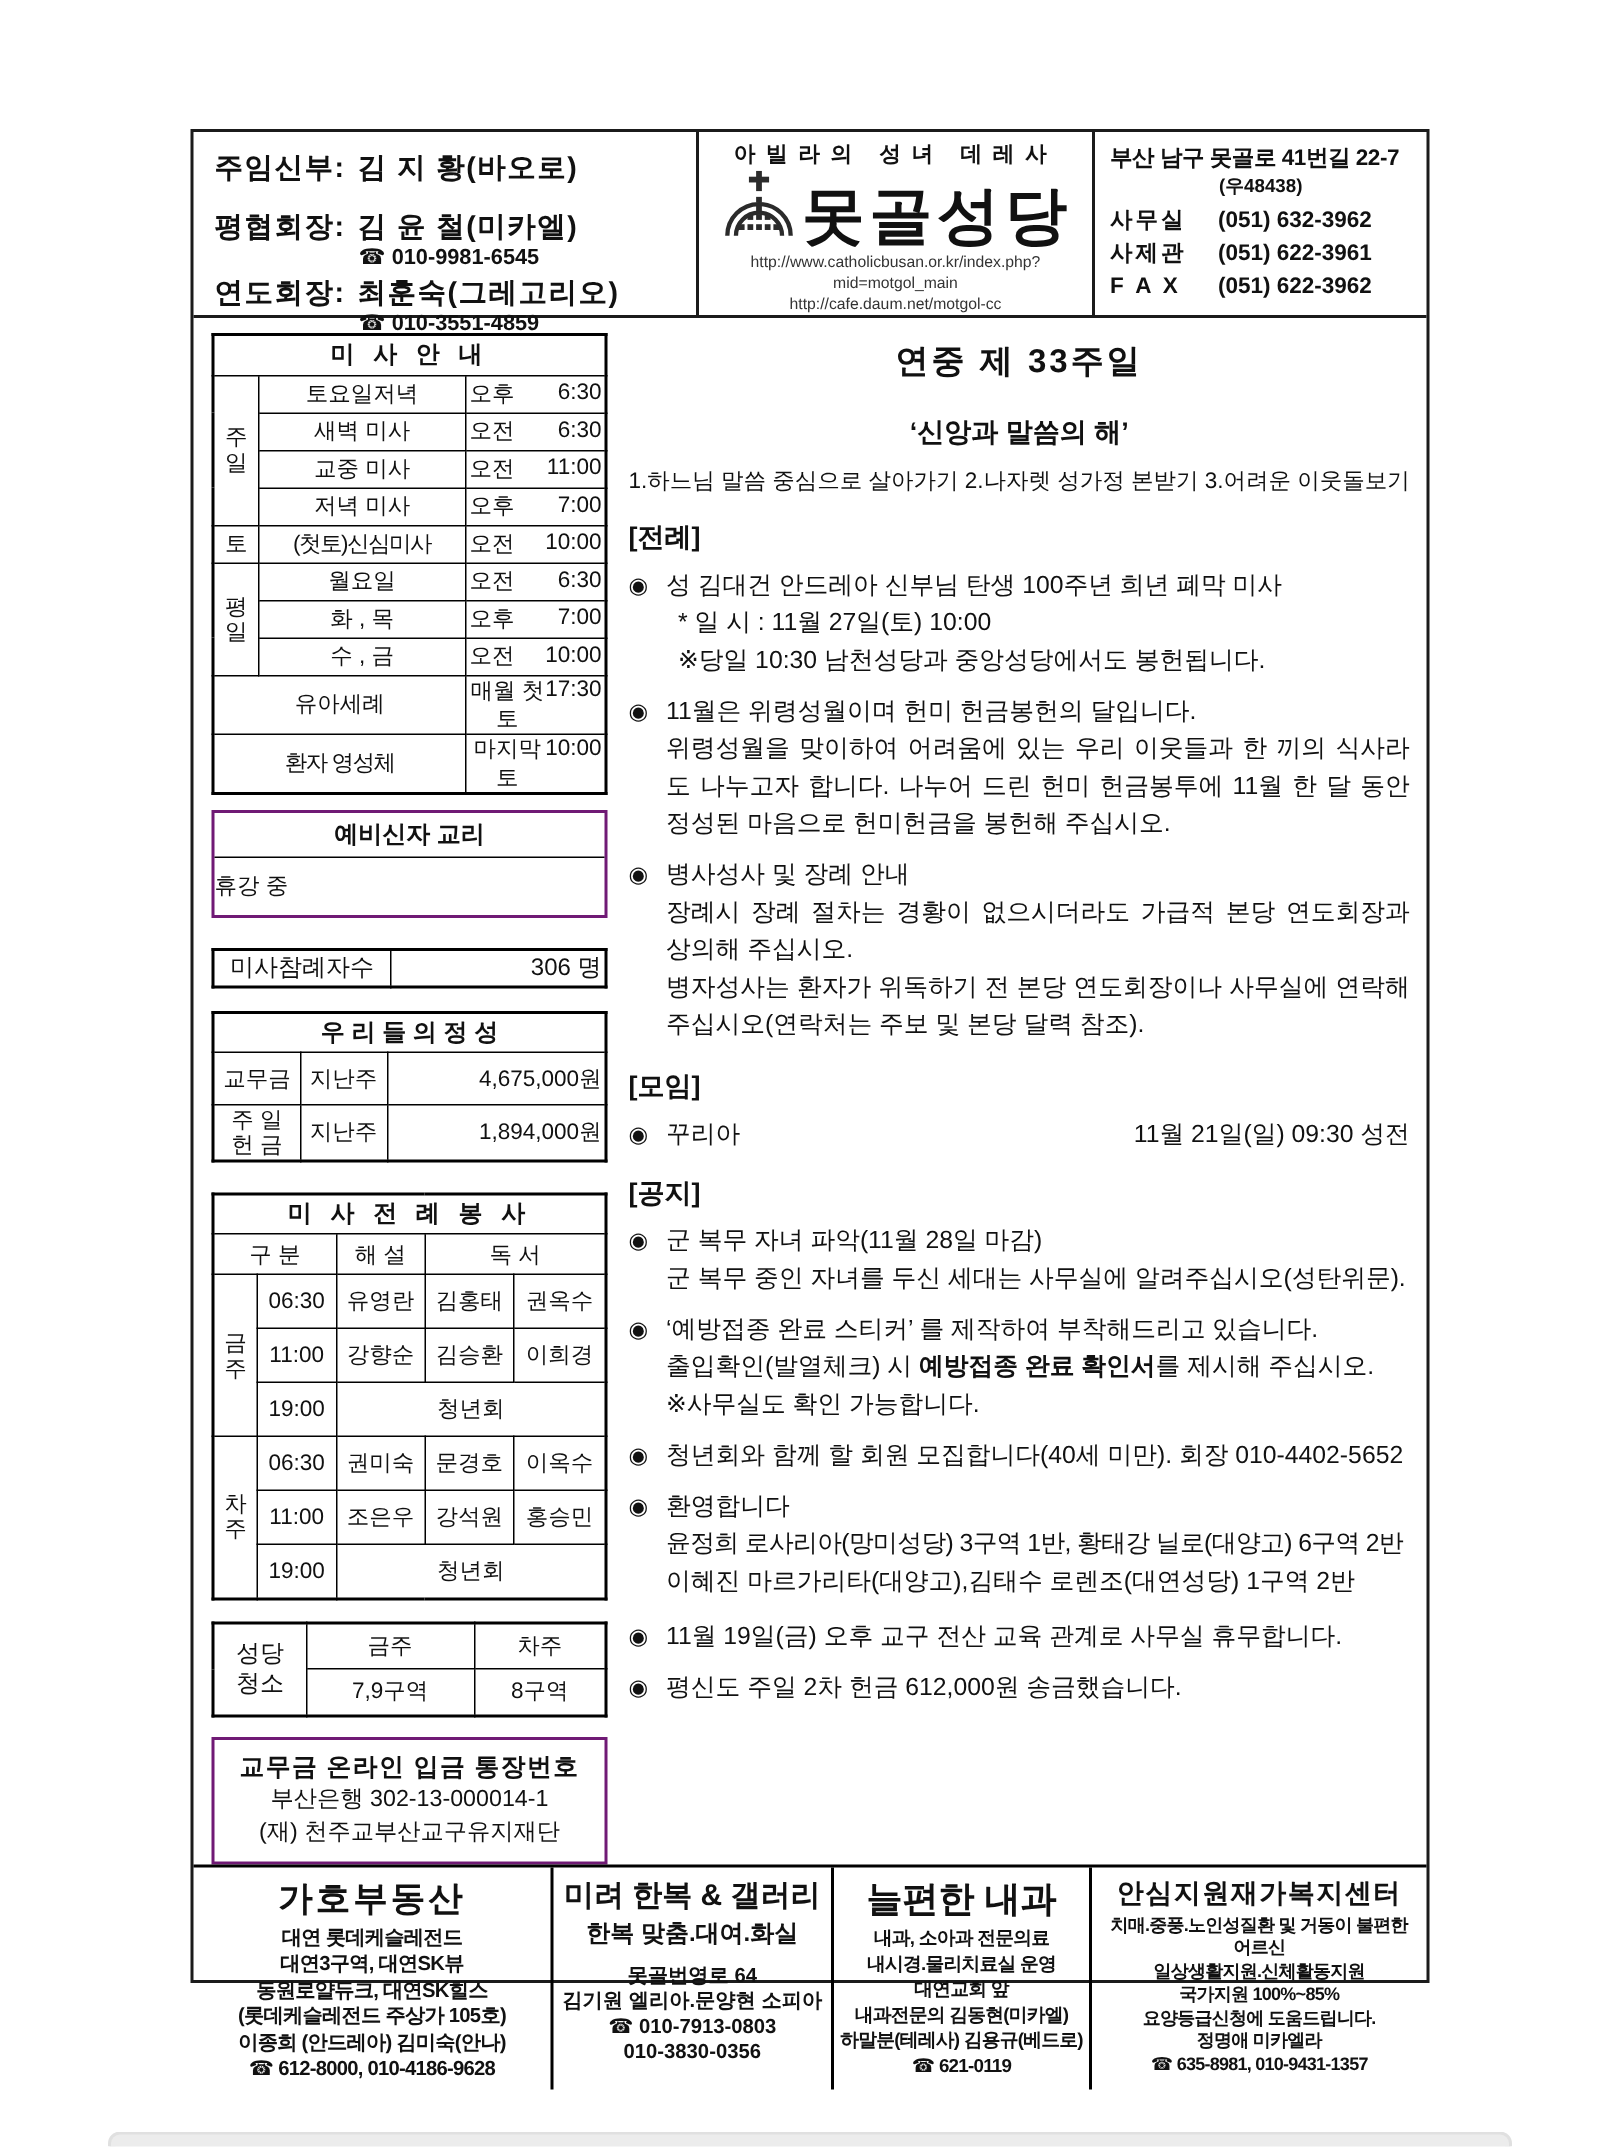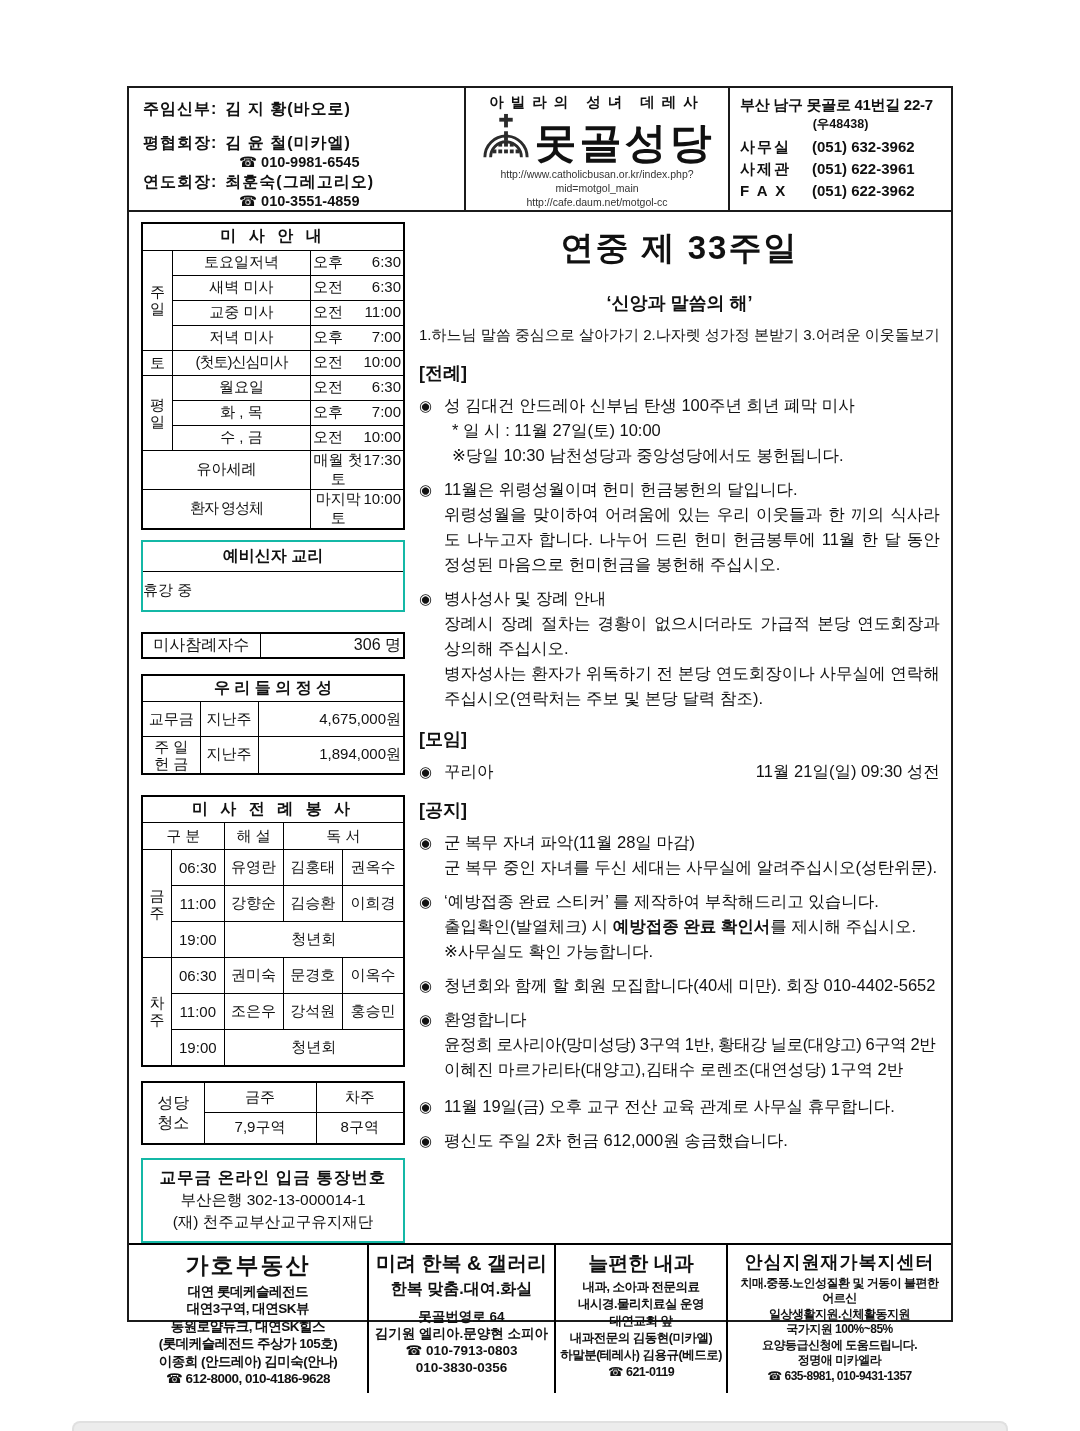--- a/index.html
+++ b/index.html
@@ -15,7 +15,7 @@
   
   .hdr { display:flex; height:124px; border-bottom:2px solid #1b1b1b; flex-shrink:0; }
   .hdr-left { width:337px; border-right:2px solid #1b1b1b; padding:11px 6px 4px 14px; }
-  .hl-row { display:flex; font-size:16px; font-weight:700; letter-spacing:1px; white-space:nowrap;align-items:center; }
+  .hl-row { display:flex; font-size:19px; font-weight:700; letter-spacing:1px; white-space:nowrap;align-items:center; }
   .hl-row .lb { margin-right:8px; }
   .hl-phone { font-size:14.5px; font-weight:700; padding-left:96px; line-height:17px; margin-bottom:1px;}
   .sp1 { margin-bottom:13px; }

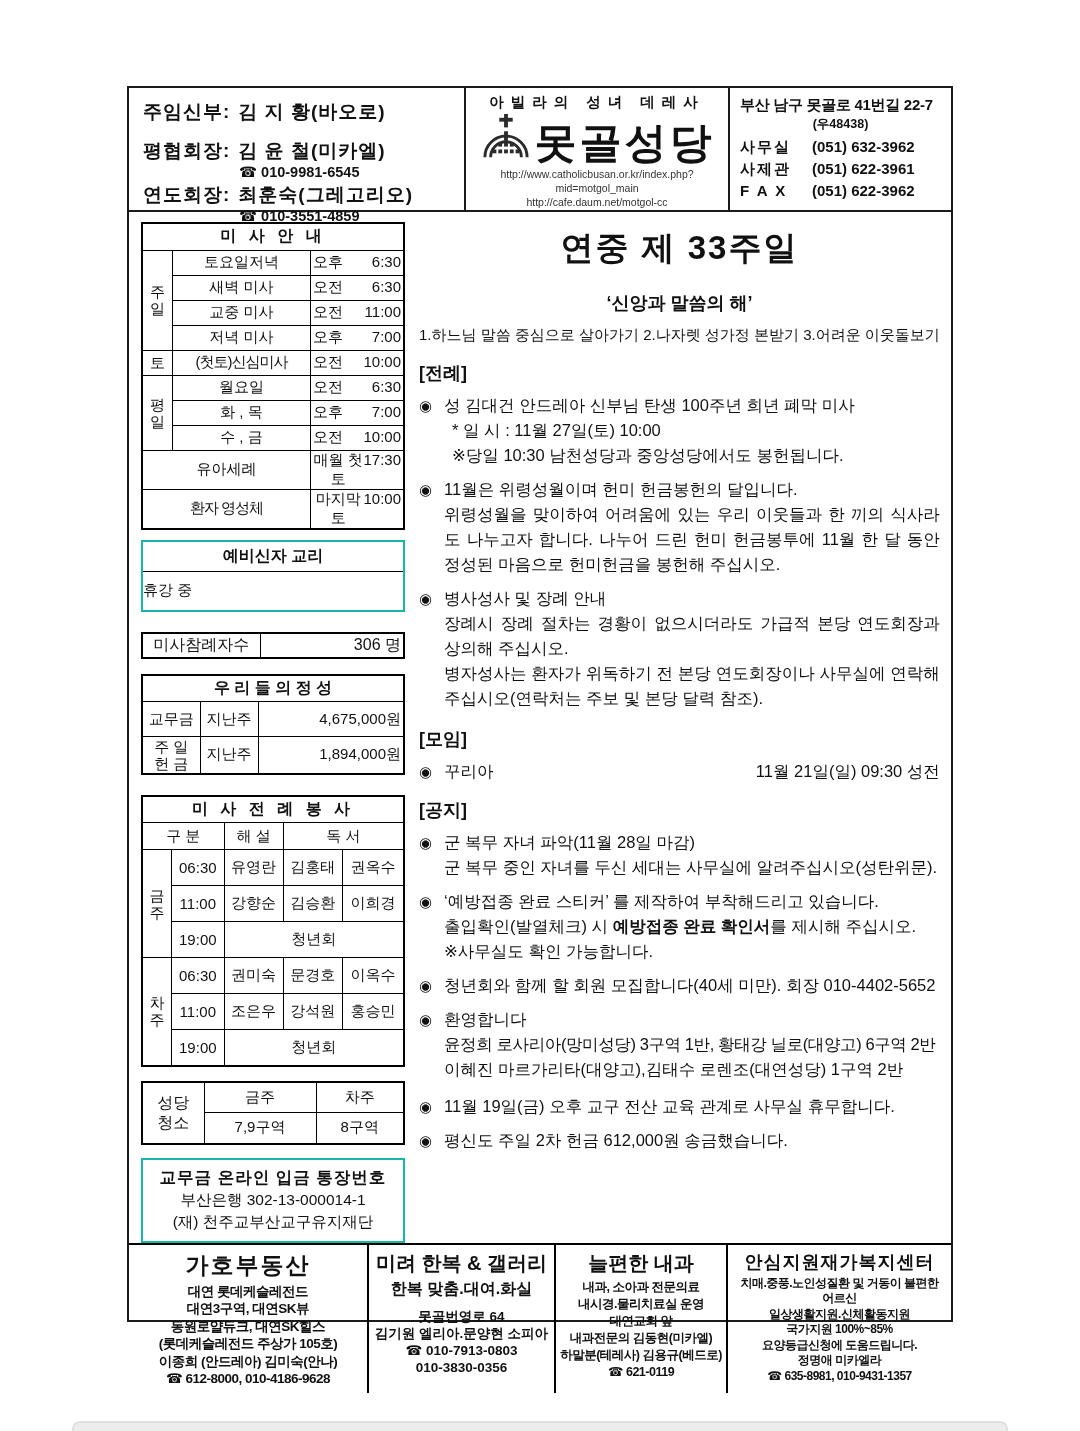--- a/index.html
+++ b/index.html
@@ -54,7 +54,7 @@
   .tb-roster .hrow td { height:27px; }
   .tb-clean td { height:31px; font-size:15px; }
   
-  .m-title { text-align:center; font-size:33px; font-weight:800; letter-spacing:2px; margin:4px 0 20px; }
+  .m-title { text-align:center; font-size:22px; font-weight:800; letter-spacing:2px; margin:4px 0 20px; }
   .m-sub { text-align:center; font-size:18px; font-weight:800; margin-bottom:11px; }
   .m-motto { font-size:15px; text-align:center; margin-bottom:16px; white-space:nowrap; }
   .sec-h { font-weight:800; font-size:18px; margin:8px 0 8px; }

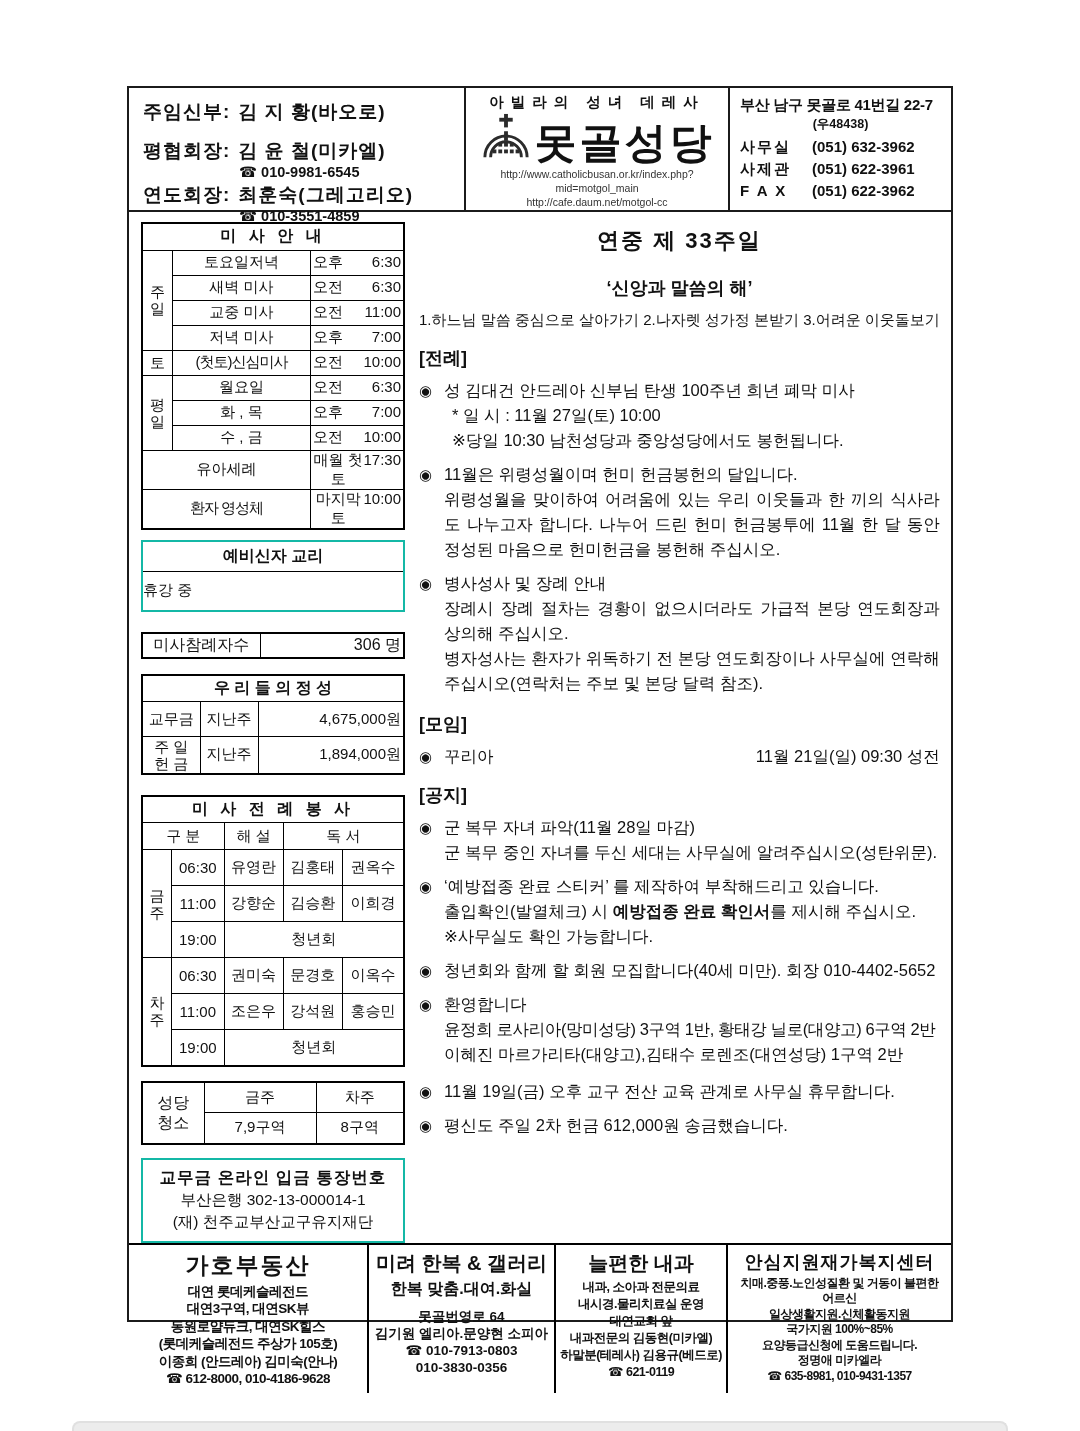--- a/index.html
+++ b/index.html
@@ -44,7 +44,7 @@
   .timecell .in { display:flex; justify-content:space-between; }
   .amount { text-align:right; padding-right:5px; }
   .mb10 { margin-bottom:10px; } .mb15 { margin-bottom:15px; } .mb20 { margin-bottom:20px; }
-  .box { border:2px solid #14b8a6; }
+  .box { border:2px solid #701a75; }
   .cate-h { border-bottom:1px solid #000; text-align:center; font-weight:700; font-size:16px; padding:4px 0; }
   .cate-b { text-align:left; font-size:15px; padding:9px 0 10px; }
   .acct { padding:7px 4px 8px; text-align:center; }

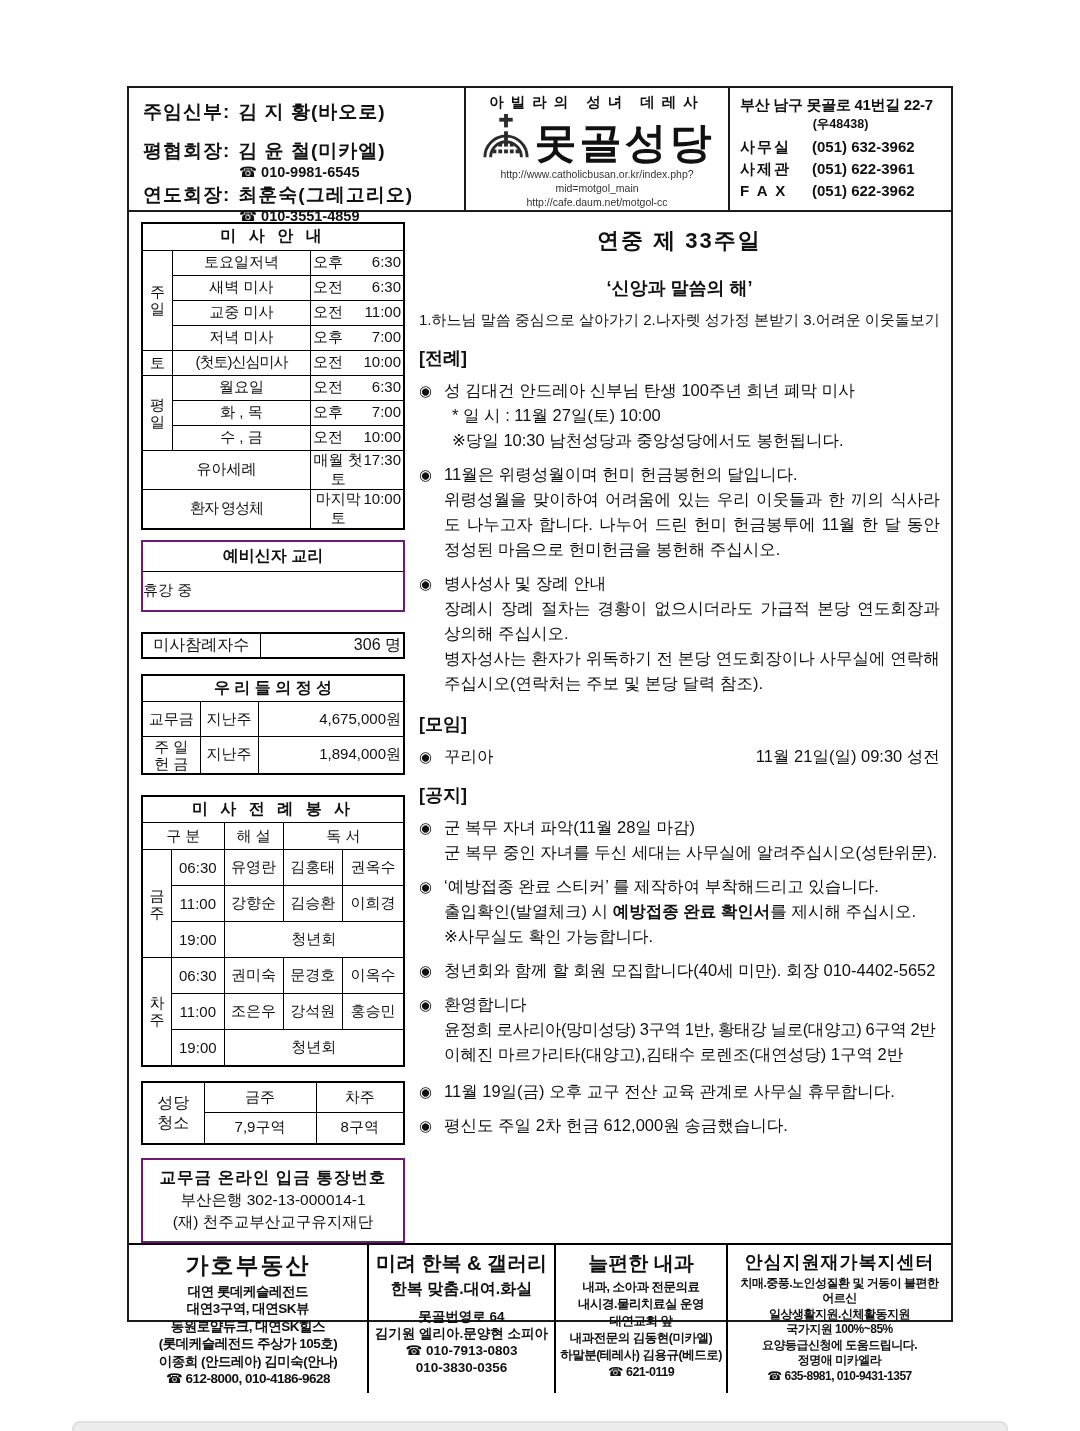--- a/index.html
+++ b/index.html
@@ -74,7 +74,7 @@
   .ad2 { width:187px; } .ad2 .ad-t { font-size:20px; }
   .ad2 .ln0 { font-size:16px; font-weight:700; margin-bottom:8px;}
   .ad2 .ln { font-size:13.5px; line-height:17px; }
-  .ad3 { width:172px; } .ad3 .ad-t { font-size:20px; }
+  .ad3 { width:172px; } .ad3 .ad-t { font-size:24px; }
   .ad3 .ln { font-size:12.5px; line-height:17px; letter-spacing:-0.5px;}
   .ad4 .ad-t { font-size:18px; letter-spacing:1px;}
   .ad4 .ln { font-size:12px; line-height:15.5px; letter-spacing:-0.5px;}

